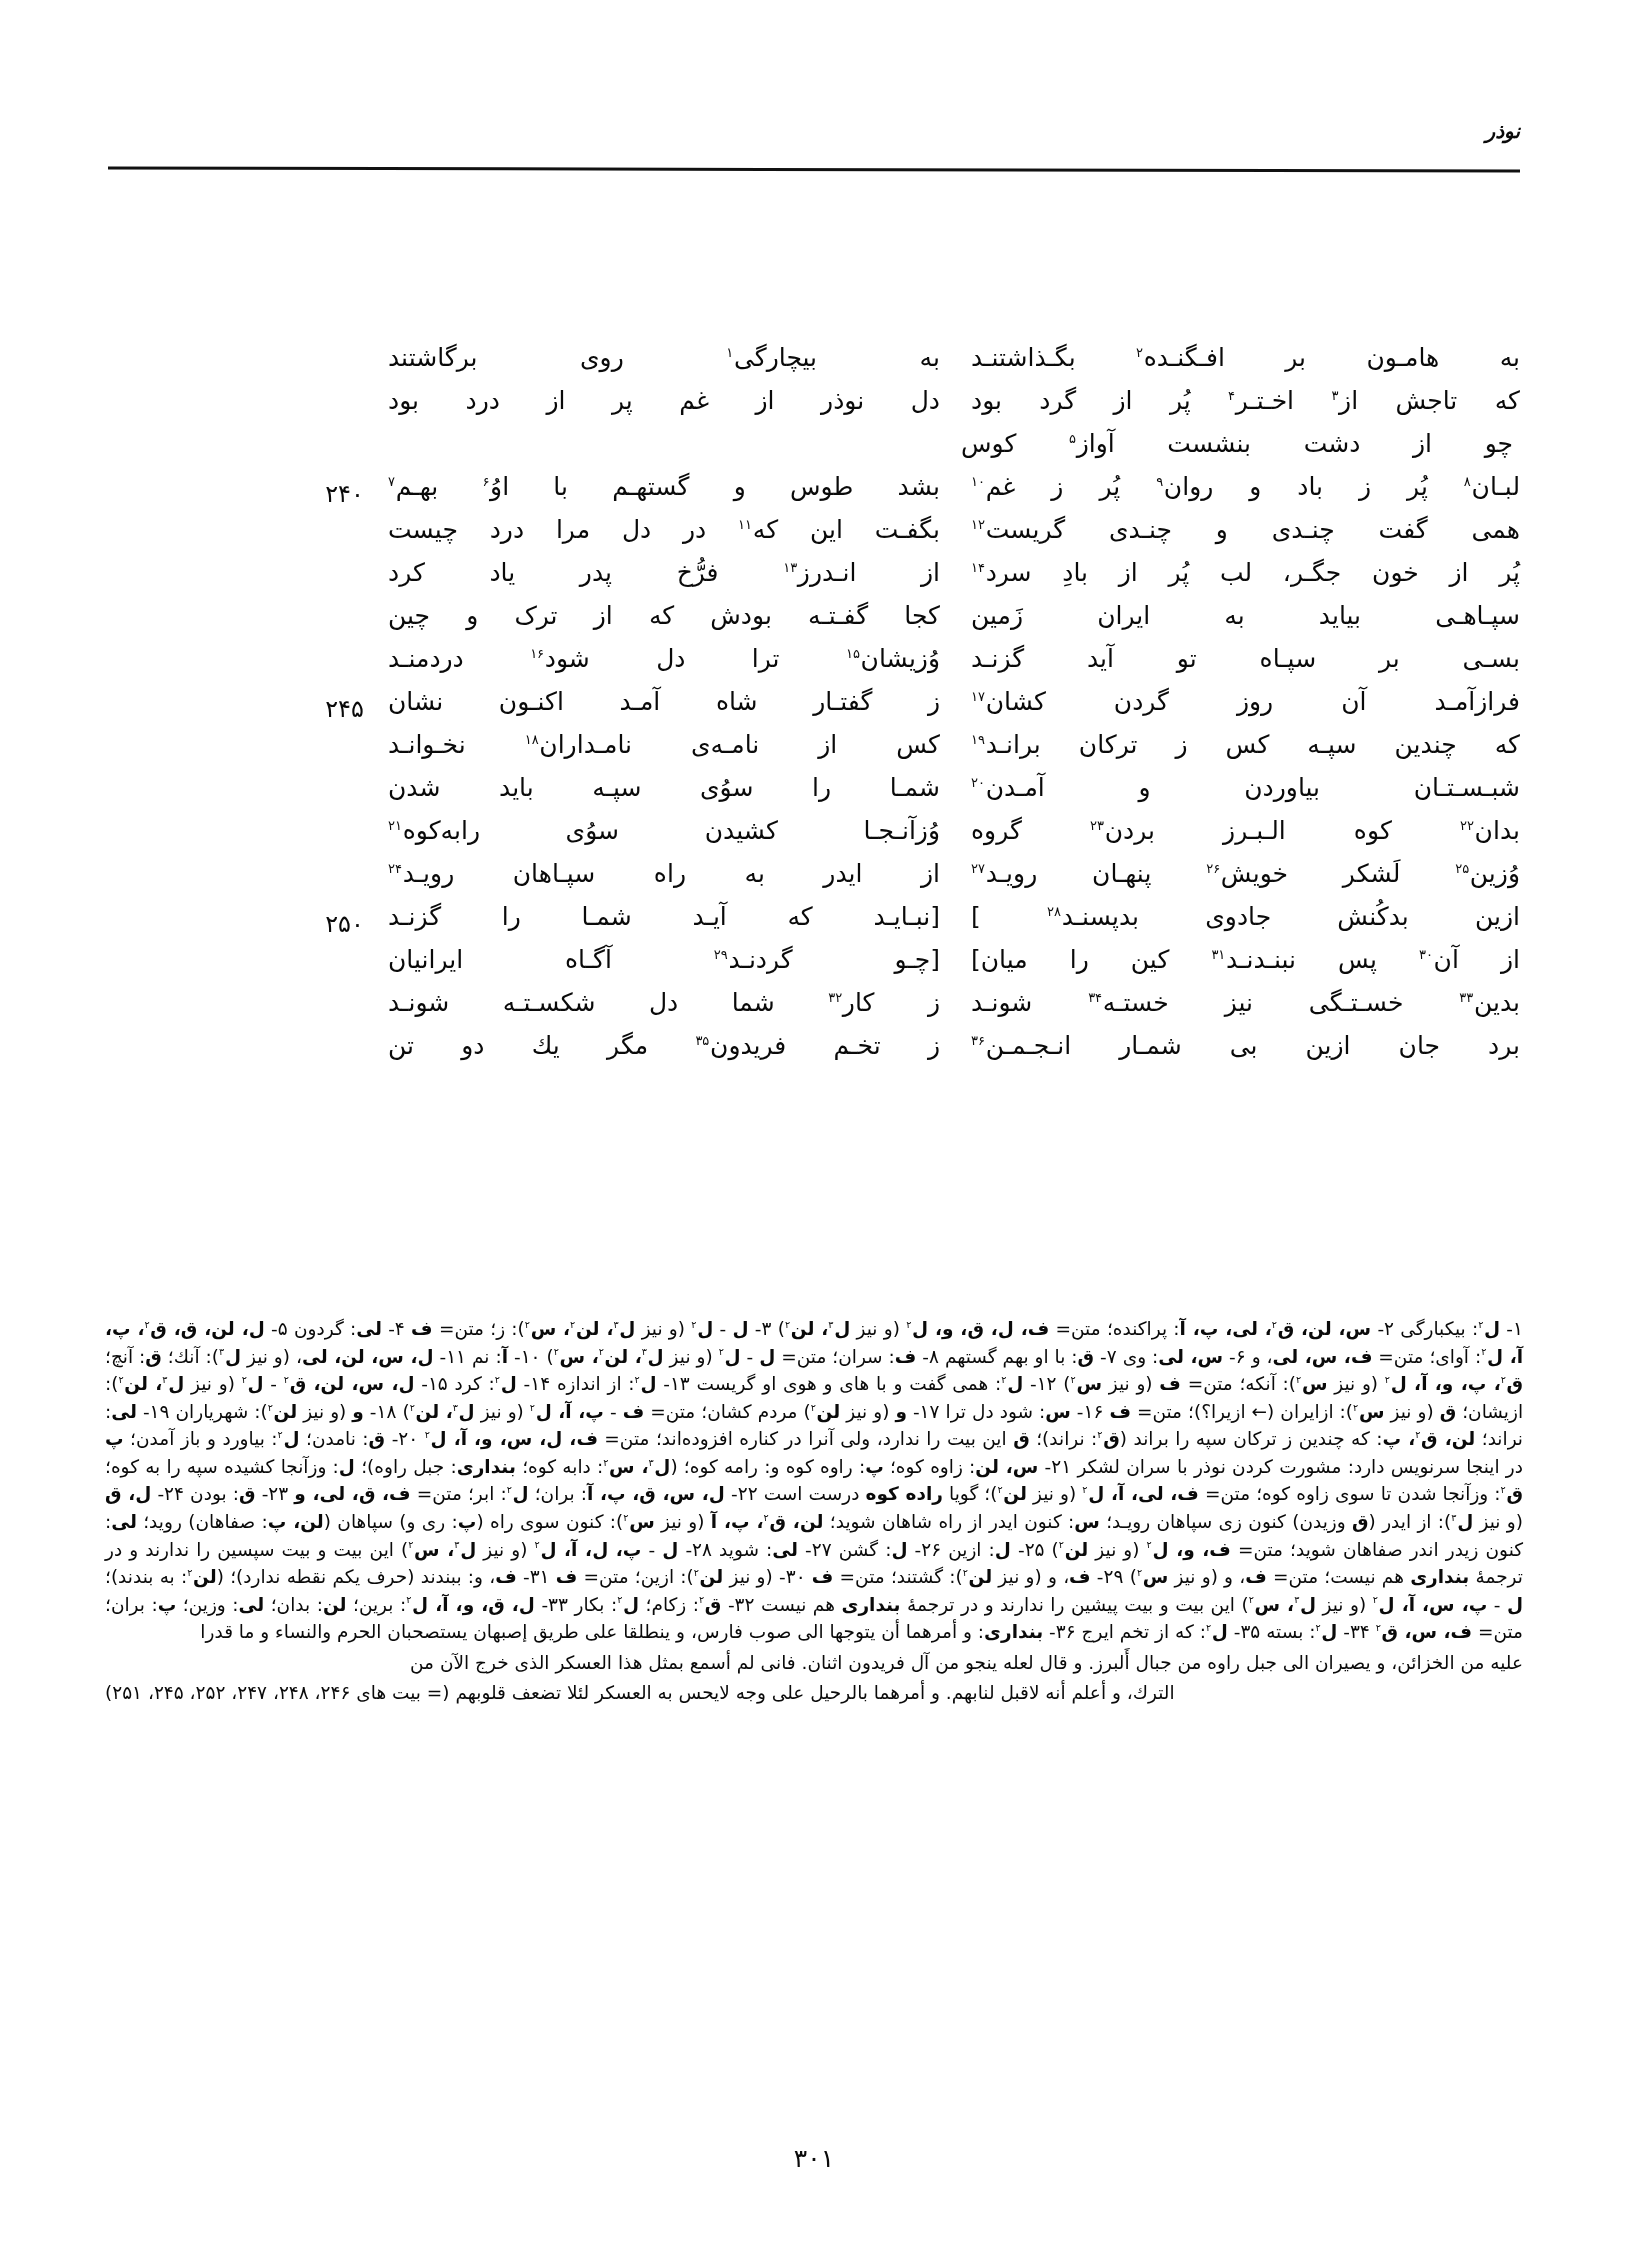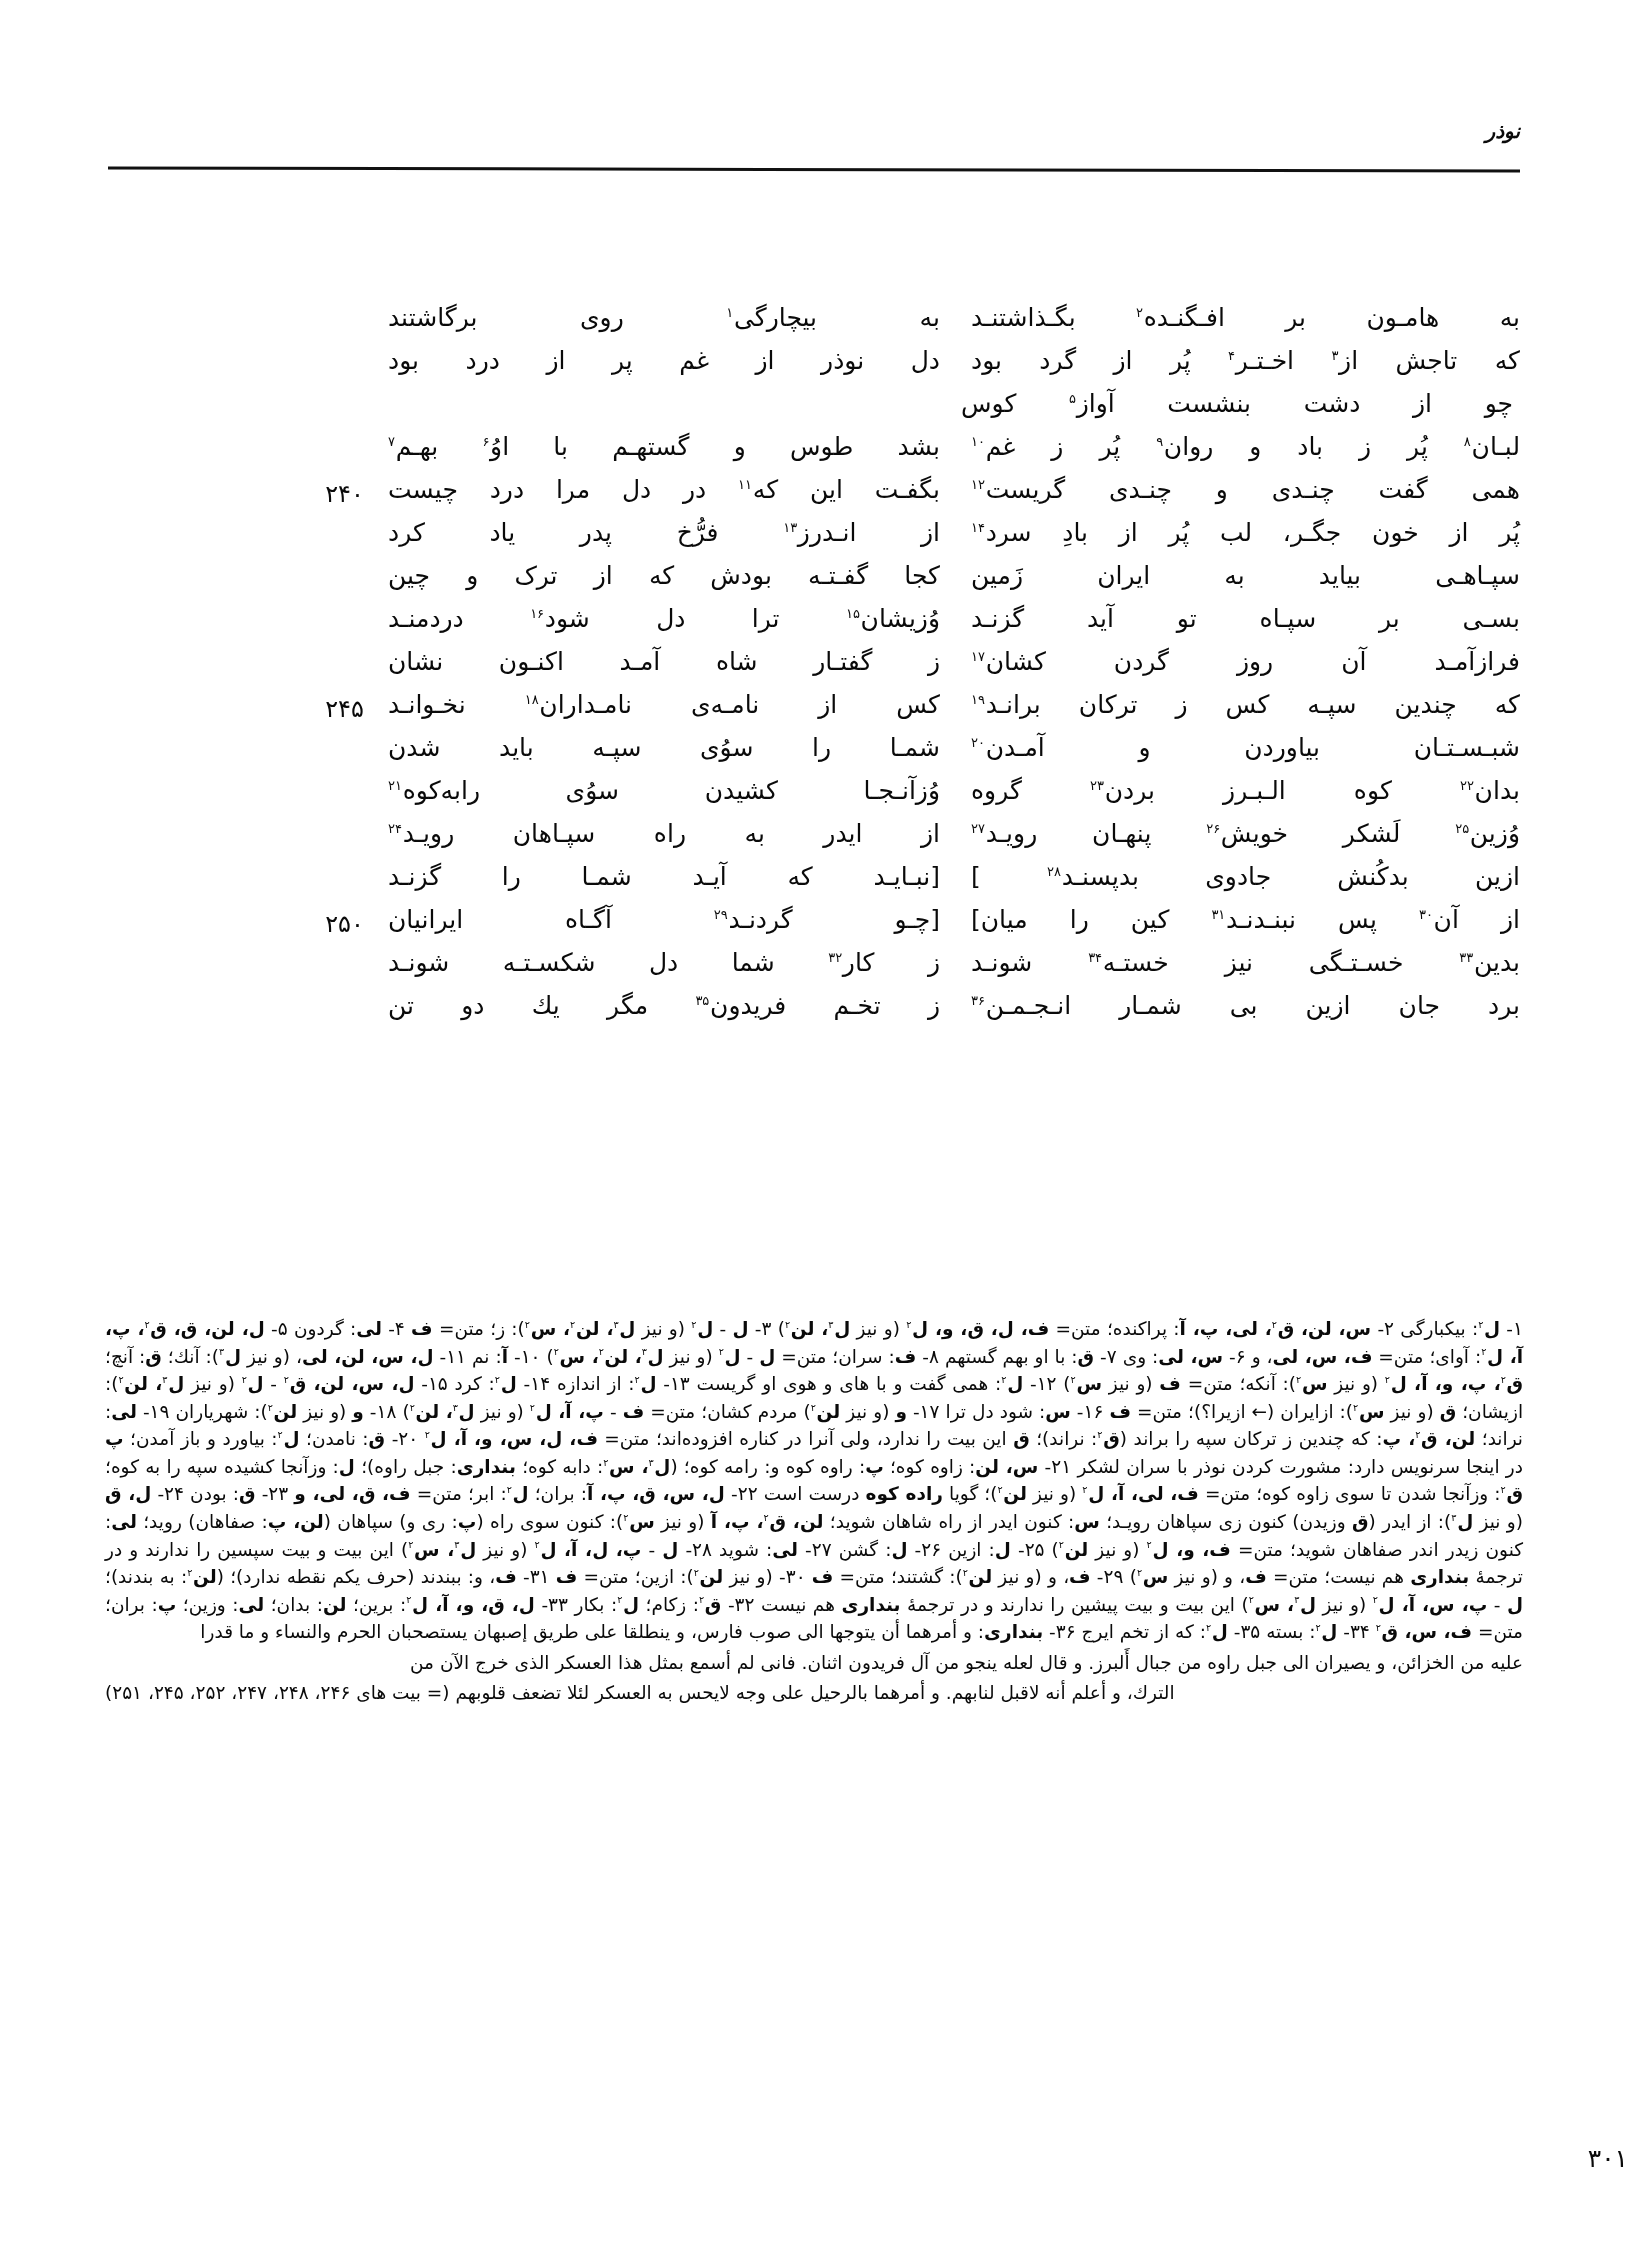--- a/index.html
+++ b/index.html
@@ -76,6 +76,7 @@
     box-sizing:border-box;
     white-space:normal;
     overflow:visible;
+    margin-top:40px;
   }
   .hemi-a{ padding-left:24px; }
   .hemi-b{ flex:0 0 559px;width:559px; padding-left:0px;padding-right:7px;}

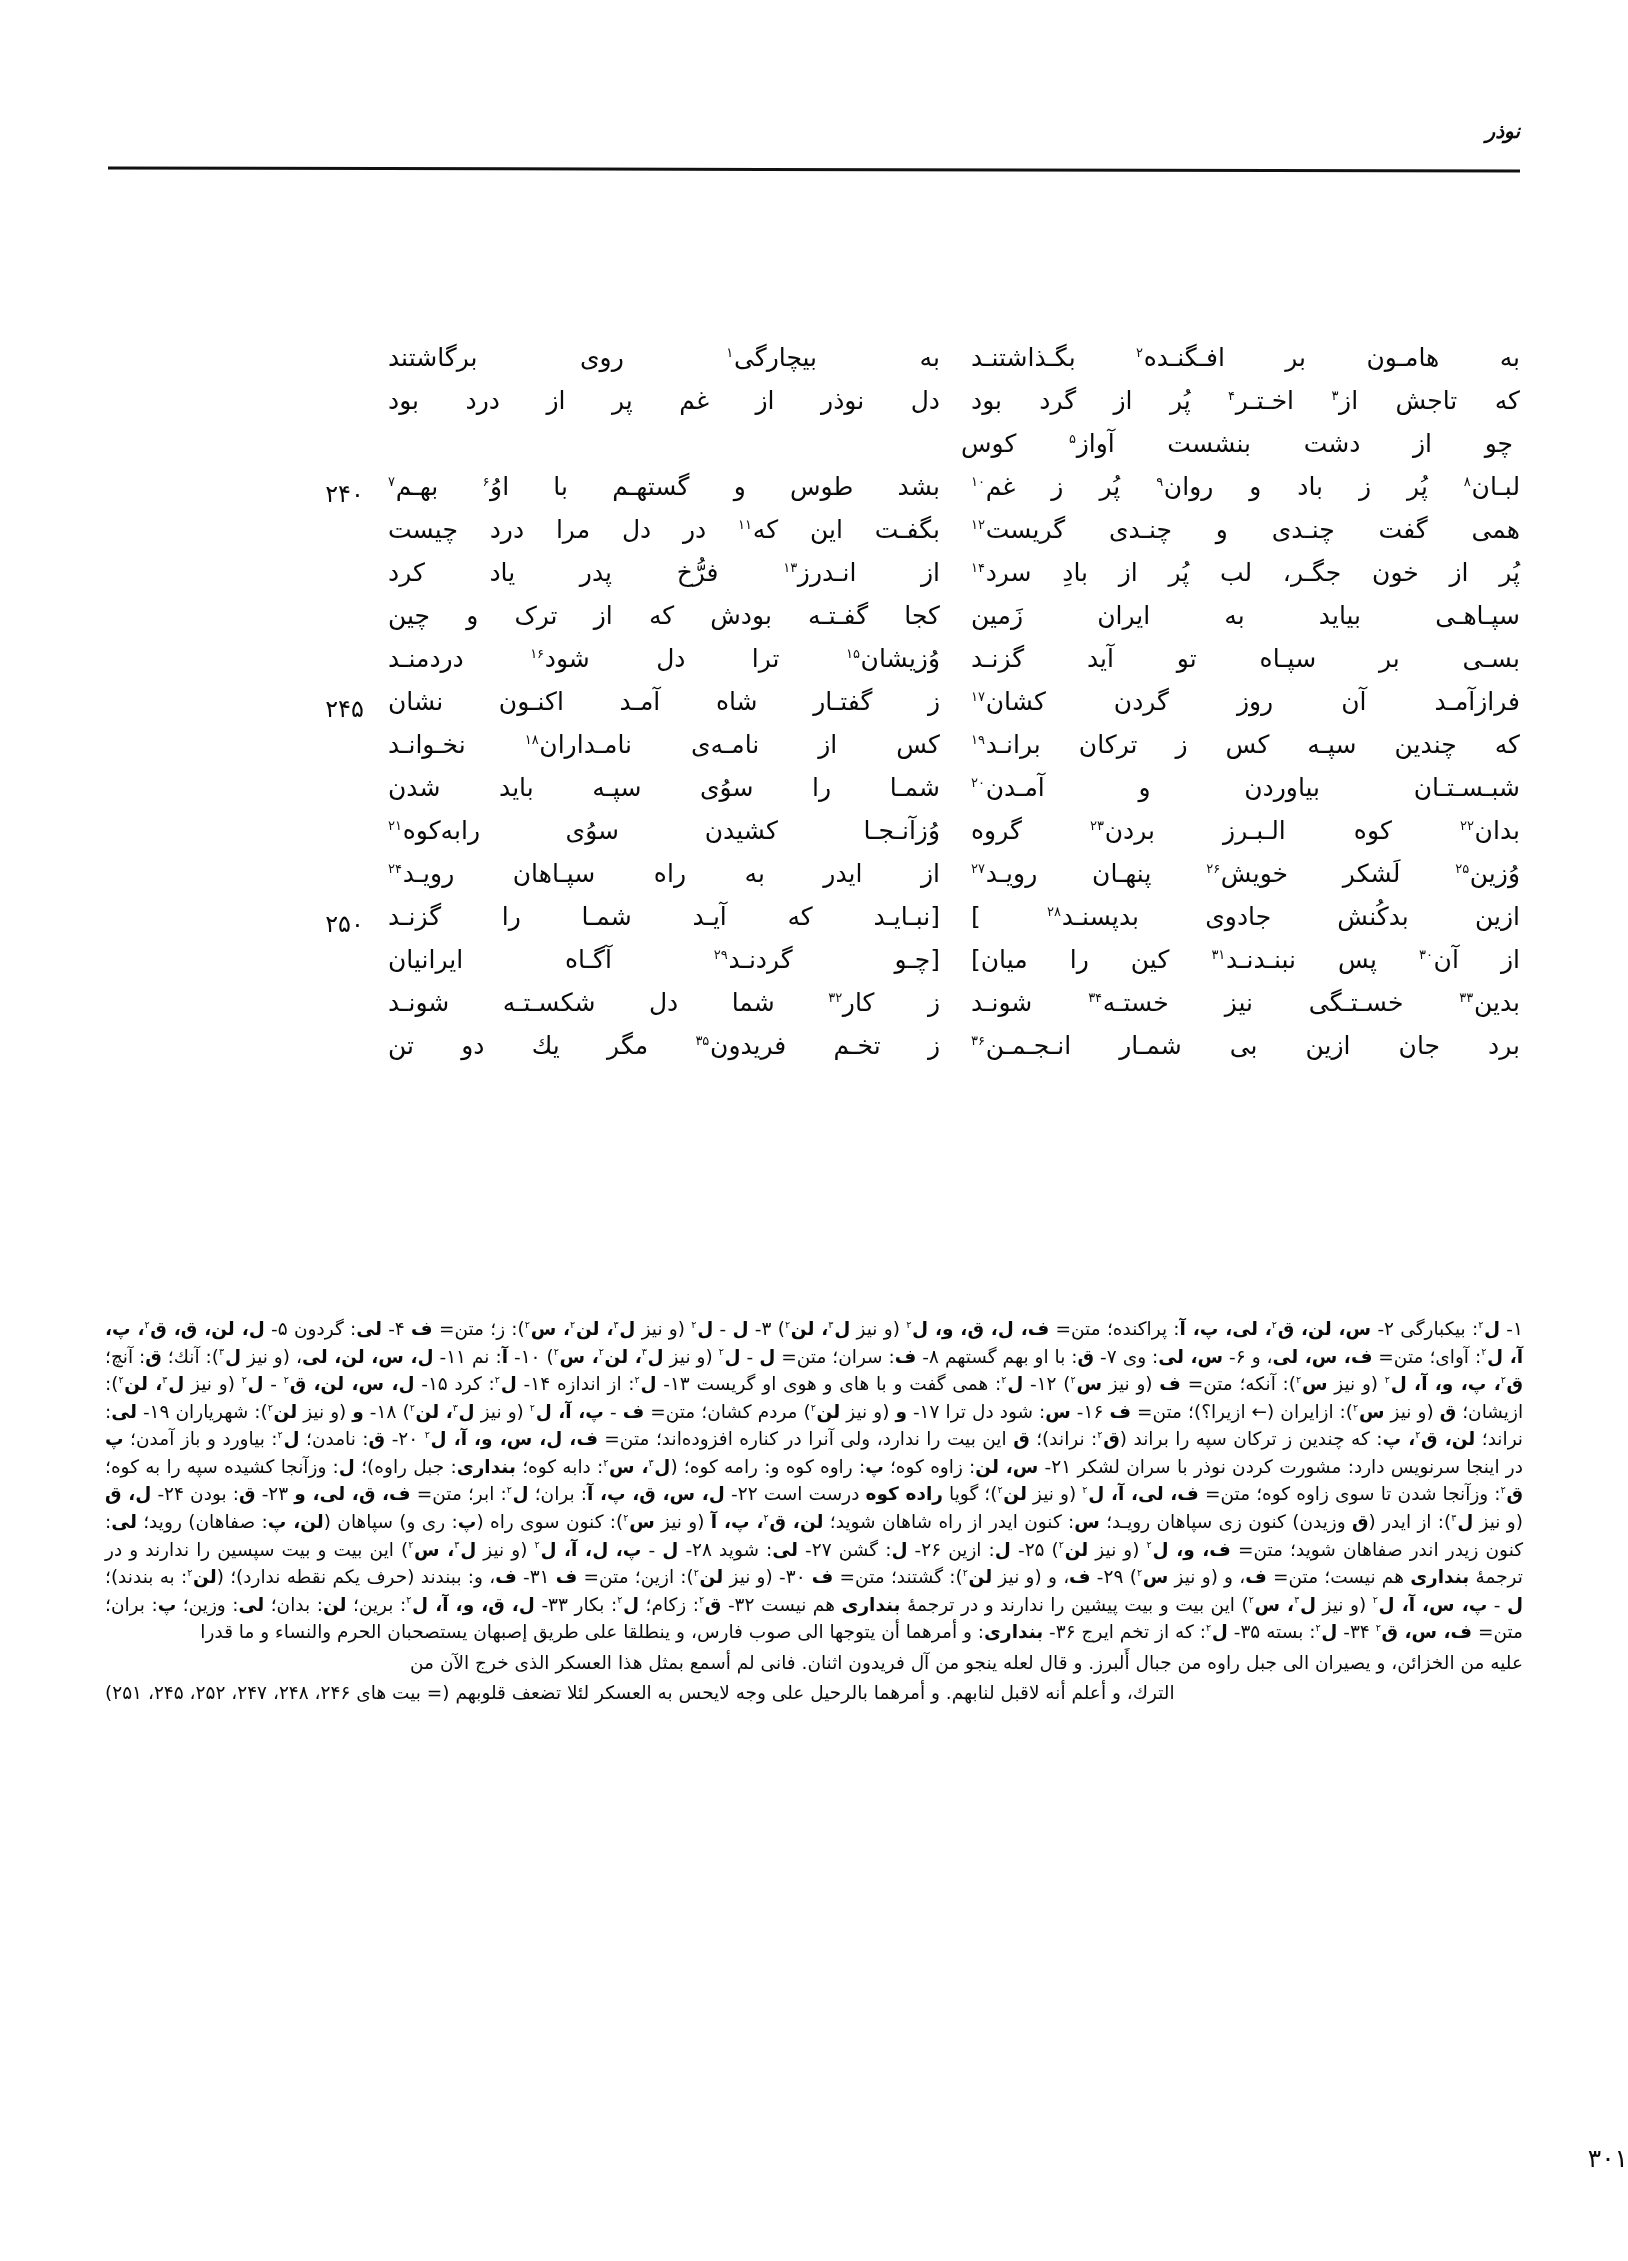--- a/index.html
+++ b/index.html
@@ -112,6 +112,7 @@
     position:absolute;
     bottom:88px;
     left:0;right:0;
+    text-align:center;
     font-size:25px;
     letter-spacing:1.4px;
   }

